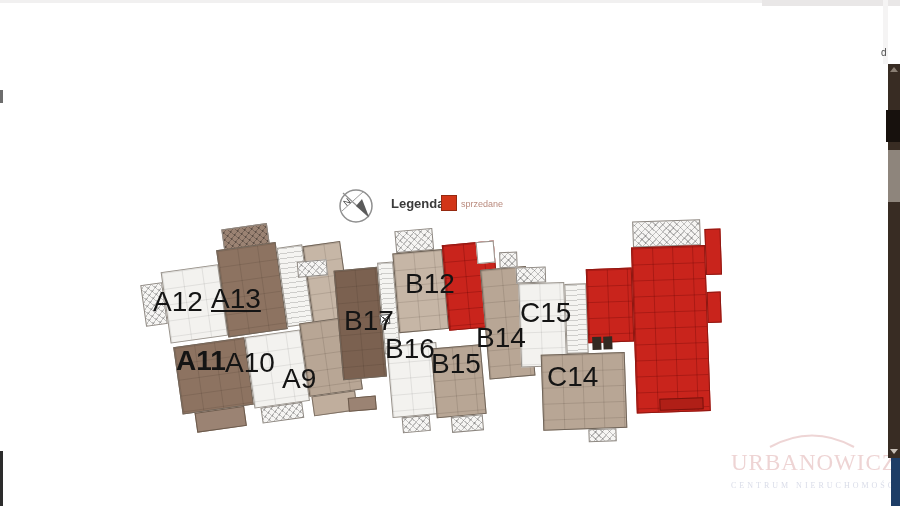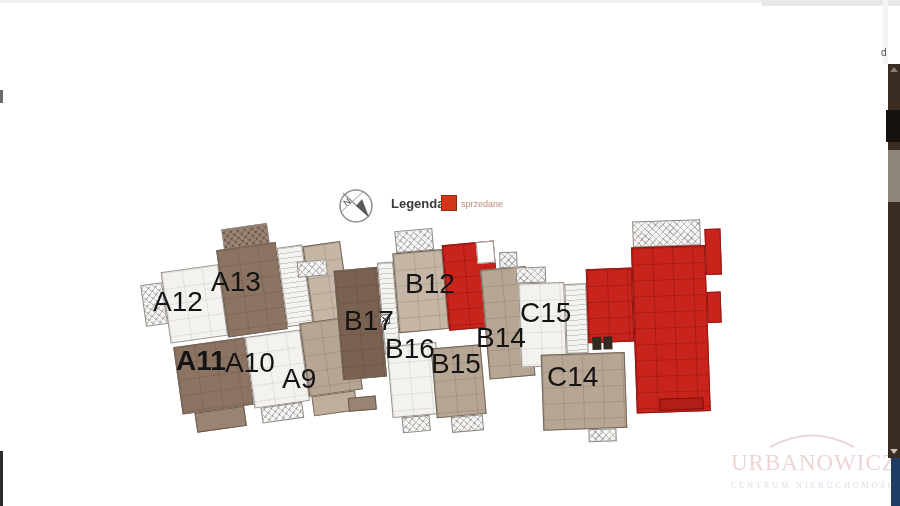--- a/index.html
+++ b/index.html
@@ -156,7 +156,7 @@
   </div>
 
   <div class="unit-label" style="left:153px;top:288px;">A12</div>
-  <div class="unit-label" style="left:211px;top:268px;">A13</div>
+  <div class="unit-label" style="left:211px;top:285px;text-decoration:underline;">A13</div>
   <div class="unit-label" style="left:176px;top:347px;font-weight:bold;">A11</div>
   <div class="unit-label" style="left:225px;top:349px;">A10</div>
   <div class="unit-label" style="left:282px;top:345px;margin-top:20px;">A9</div>

